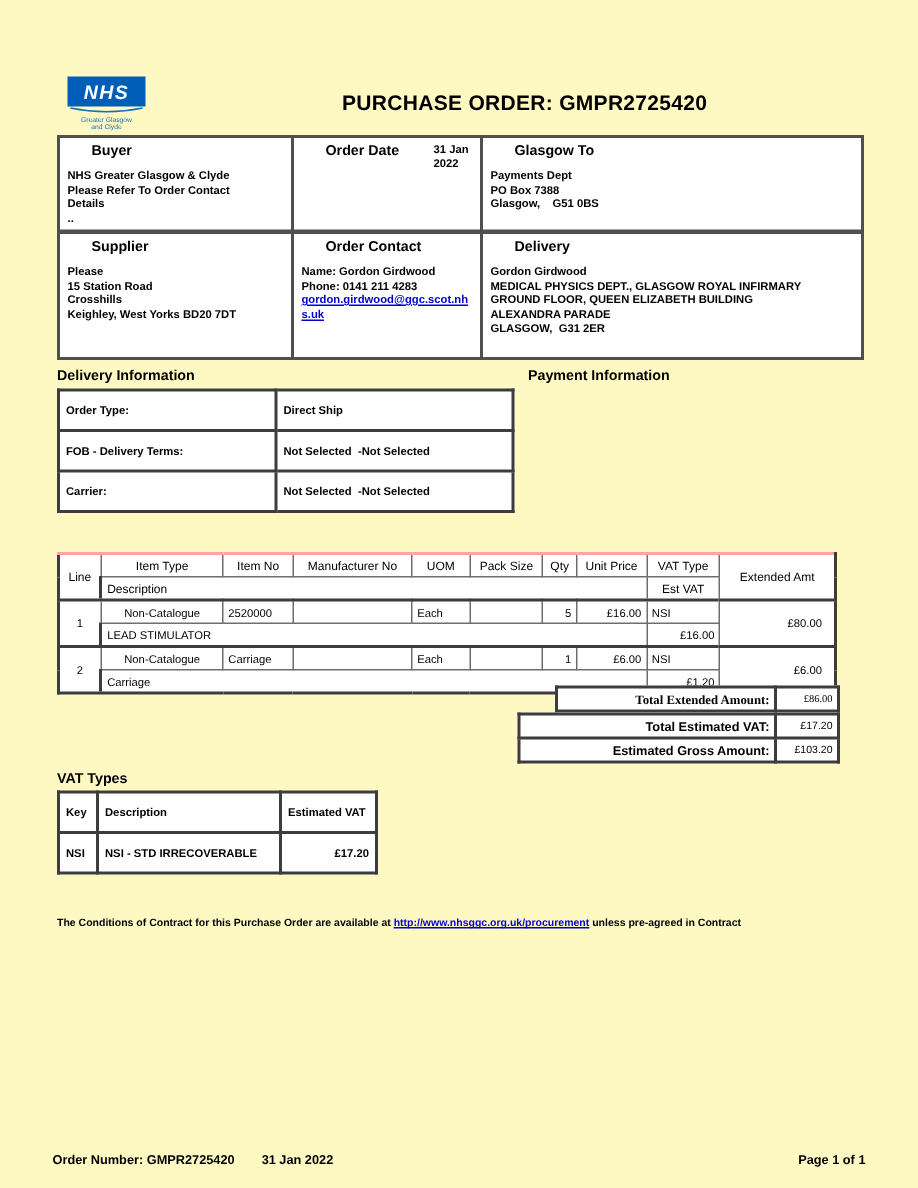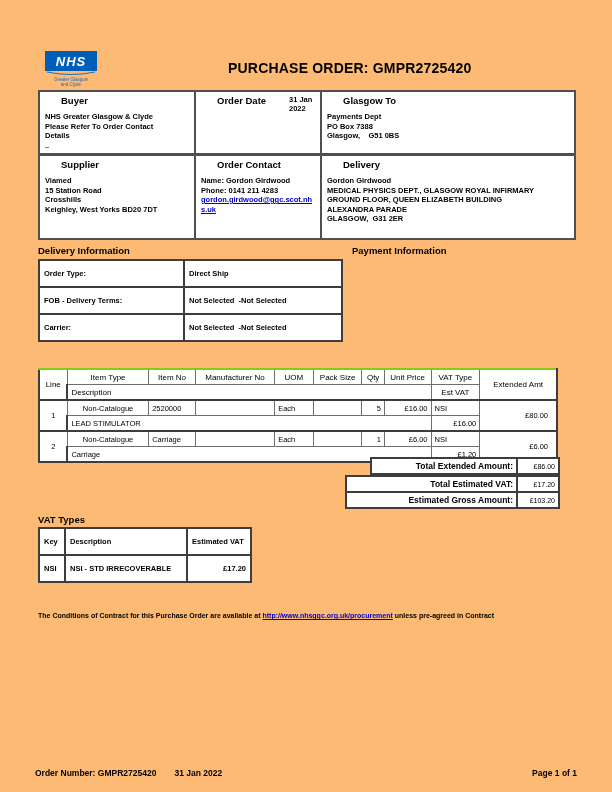--- a/index.html
+++ b/index.html
@@ -3,7 +3,7 @@
 <meta charset="utf-8">
 <style>
   html,body{margin:0;padding:0;background:#fff;}
-  .page{position:relative;width:612px;height:792px;background:#fdba74;overflow:hidden;
+  .page{position:relative;width:612px;height:792px;background:#fef9c3;overflow:hidden;
         font-family:"Liberation Sans", sans-serif;color:#000;}
 
   

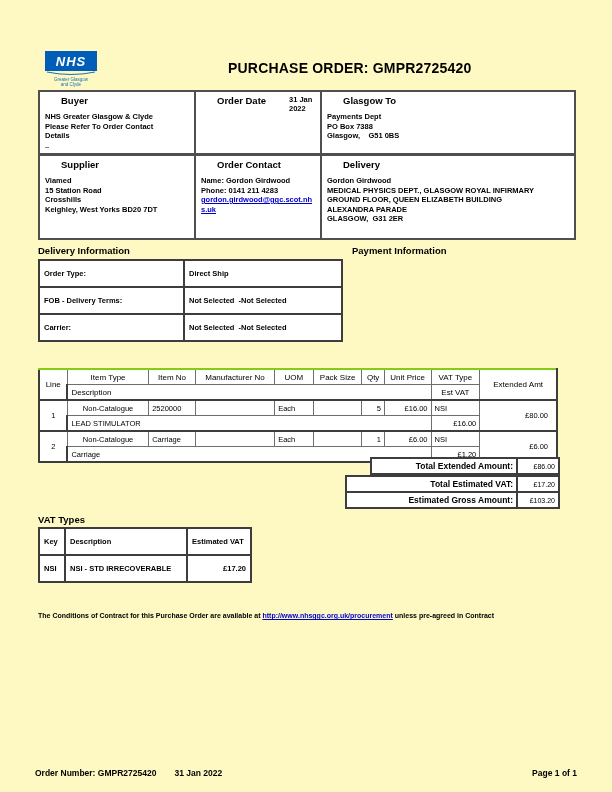--- a/index.html
+++ b/index.html
@@ -140,7 +140,7 @@
       <td>
         <div class="cell-label">Supplier</div>
         <div class="cell-body">
-          <div>Viamed</div>
+          <div>Please</div>
           <div>15 Station Road</div>
           <div>Crosshills</div>
           <div>Keighley, West Yorks BD20 7DT</div>

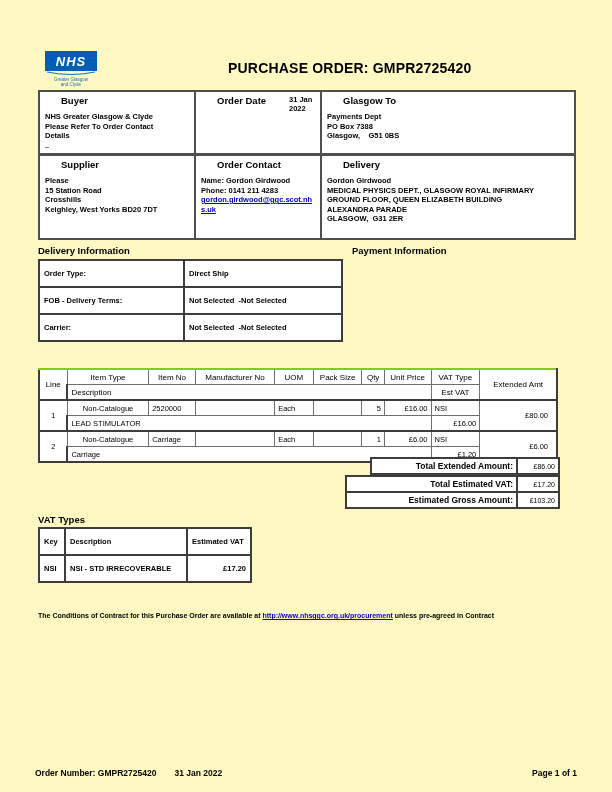--- a/index.html
+++ b/index.html
@@ -42,7 +42,7 @@
   .items{position:absolute;left:38px;top:368px;width:520px;border-collapse:collapse;table-layout:fixed;
          font-size:7.5px;background:#fff;}
   .items td{border:1px solid #6e6e6e;padding:2px 3px;height:10px;line-height:9px;vertical-align:middle;}
-  .items tr:first-child td{border-top:2px solid #84cc16;}
+  .items tr:first-child td{border-top:2px solid #fca5a5;}
   .items td:first-child{border-left:2px solid #3d3d3d;}
   .items tr td.last-col{border-right:2px solid #3d3d3d;}
   .items .hrow td{font-size:8px;text-align:center;}

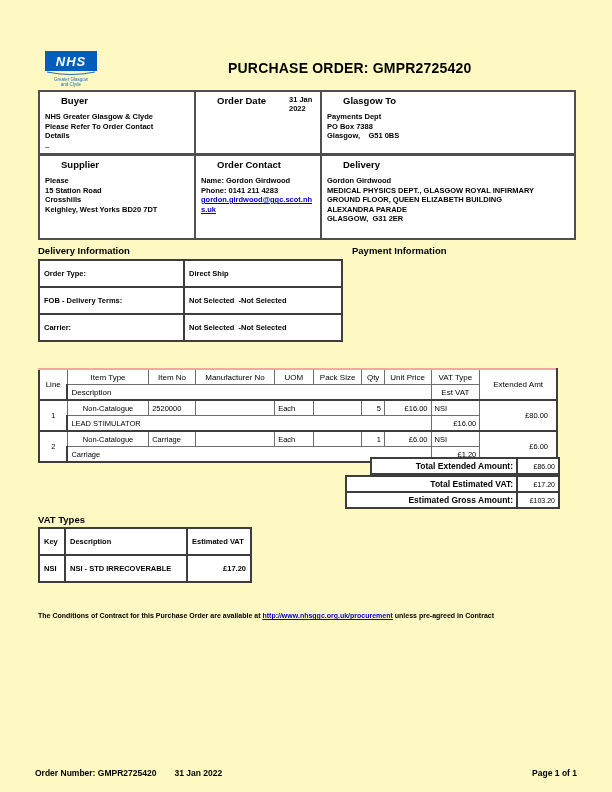--- a/index.html
+++ b/index.html
@@ -60,7 +60,7 @@
   .totals td{border:2px solid #3d3d3d;padding:2.5px 3px;line-height:9px;}
   .totals .lbl{font-weight:bold;font-size:8.5px;text-align:right;}
   .totals .val{font-size:7px;text-align:right;}
-  .totals1{left:370px;top:457px;width:188px;}
+  .totals1{left:370px;top:457px;width:188px;font-family:Liberation Serif, serif;}
   .totals2{left:345px;top:475px;width:213px;}
 
   

